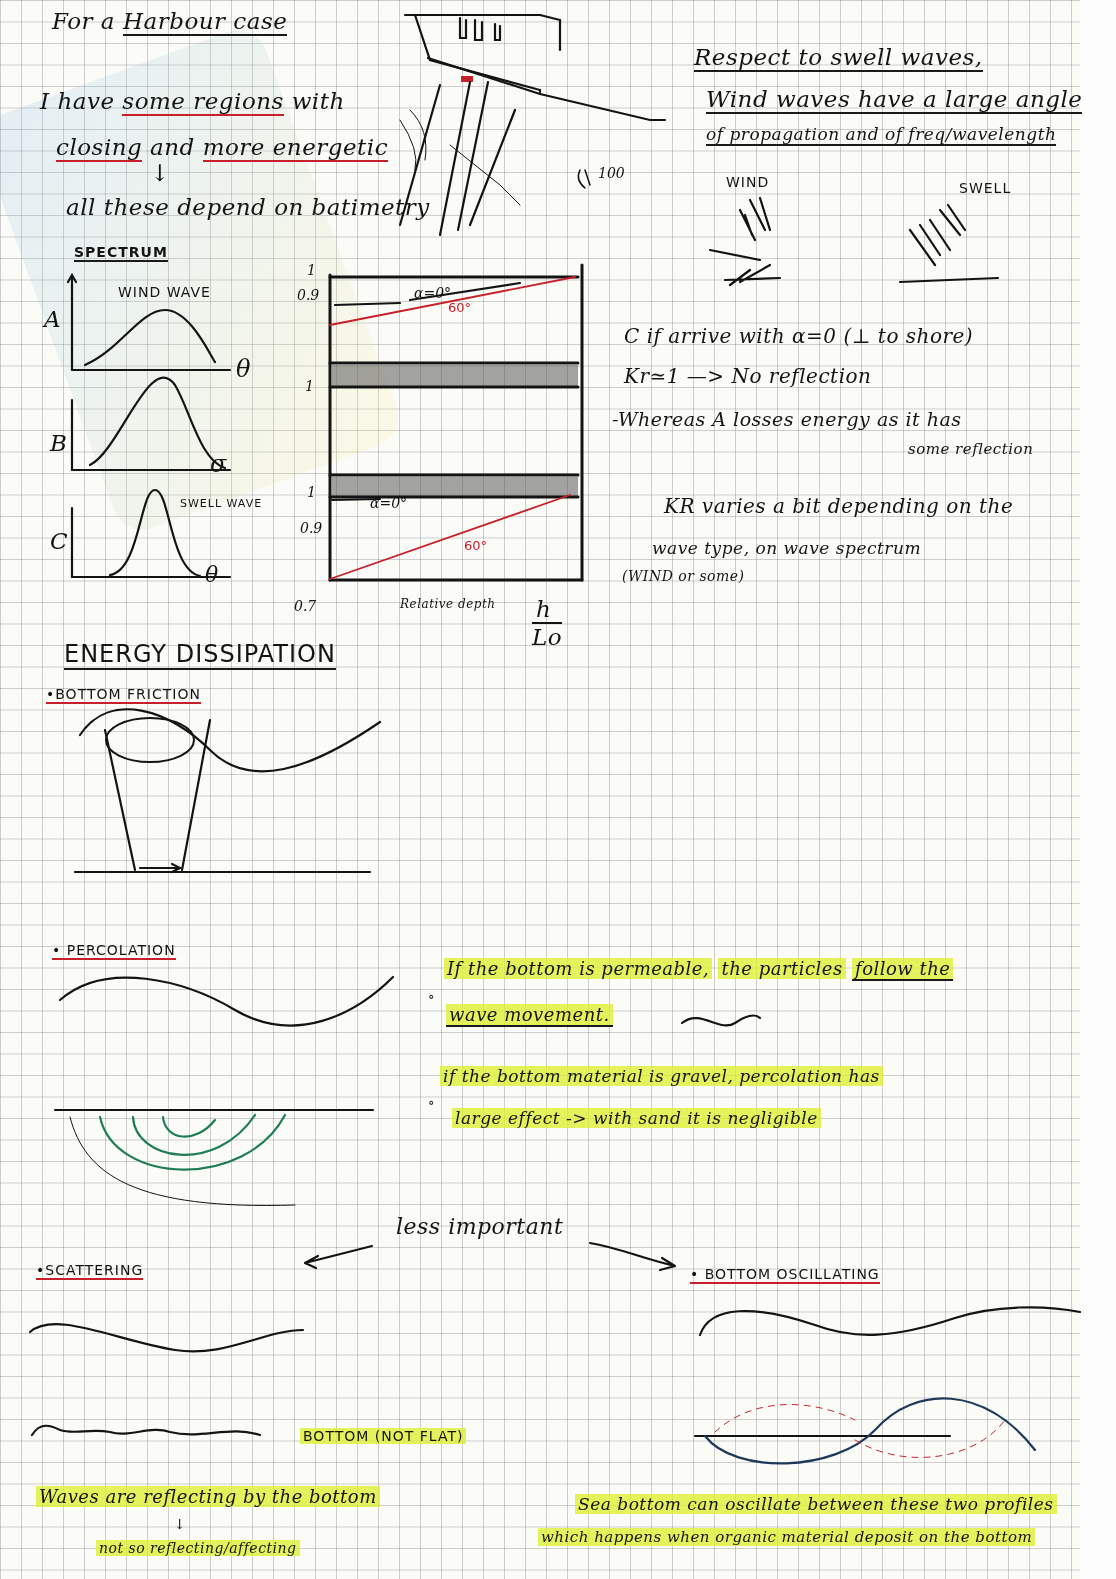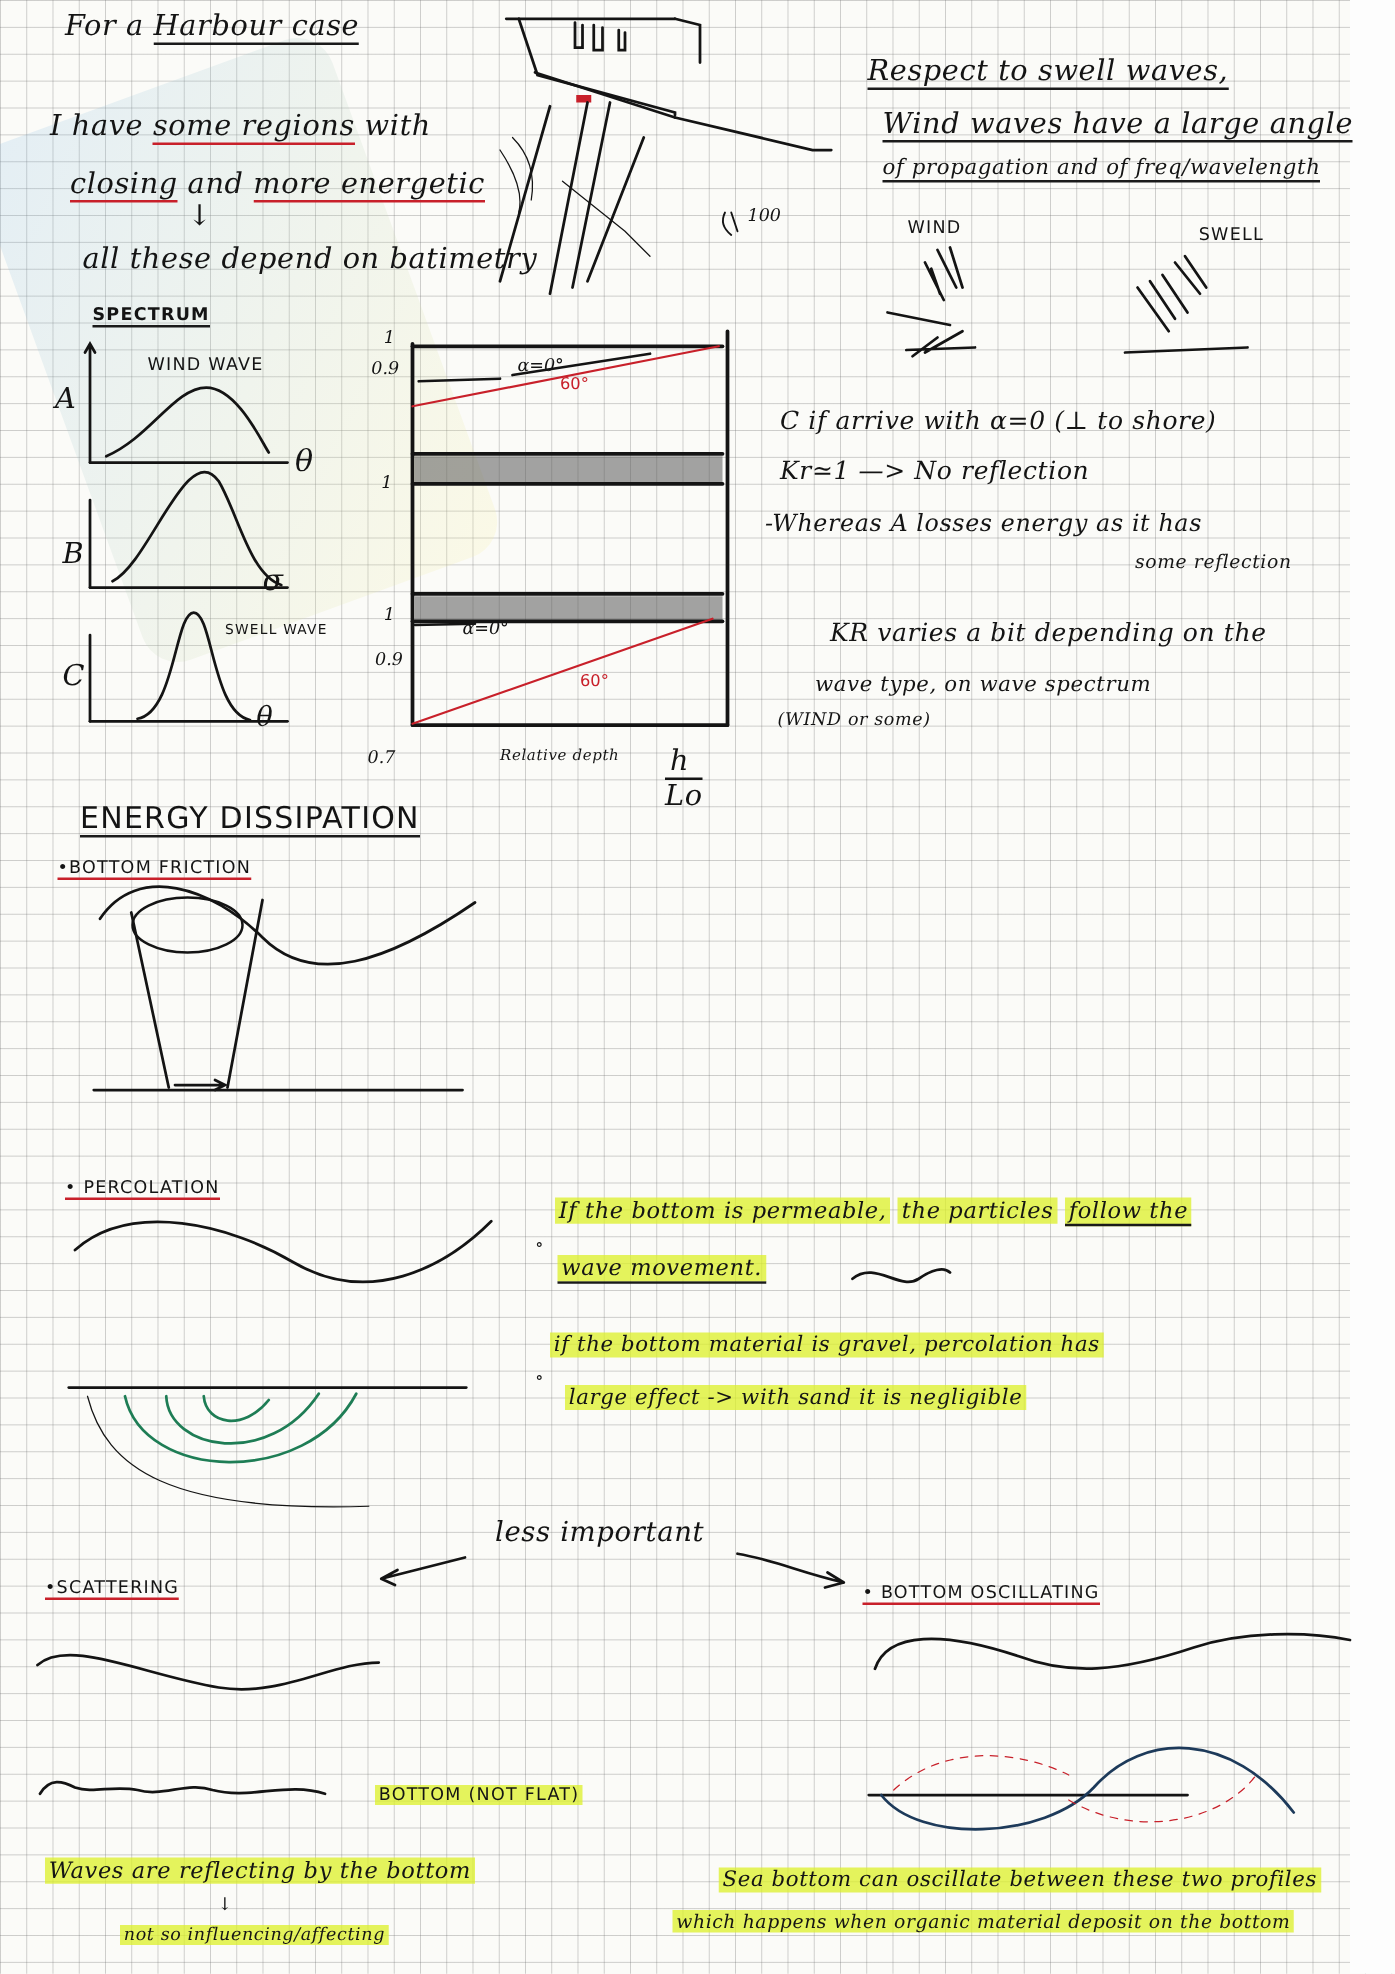--- a/index.html
+++ b/index.html
@@ -203,7 +203,7 @@
 </div>
 <div class="t hw small" style="left:174px;top:1516px;">↓</div>
 <div class="t hw small" style="left:96px;top:1540px;">
-  <span class="hl">not so influencing/affecting</span>
+  <span class="hl">not so reflecting/affecting</span>
 </div>
 
 <div class="t cap small ul-red" style="left:690px;top:1266px;">• BOTTOM OSCILLATING</div>

